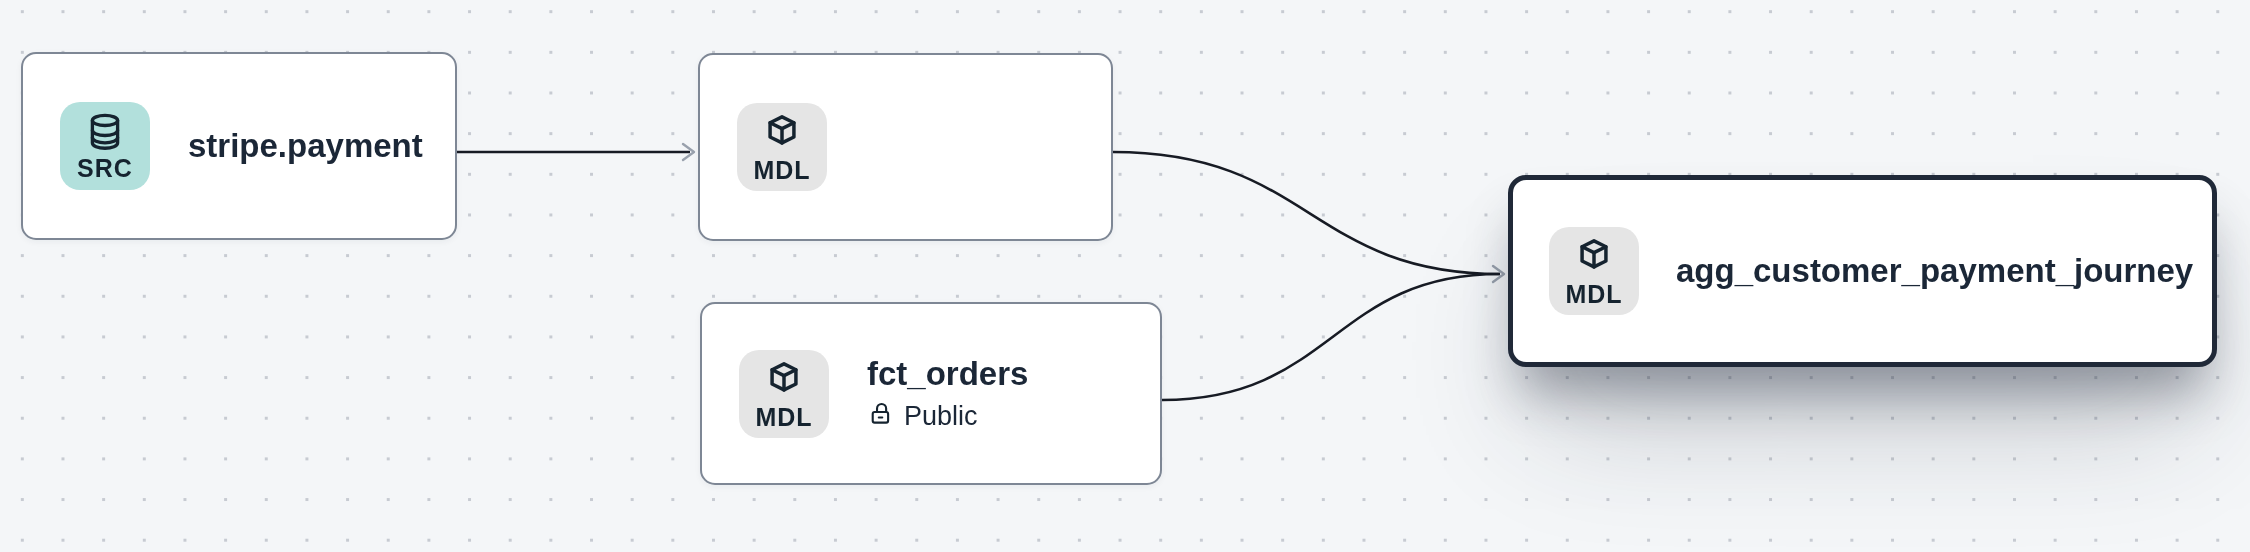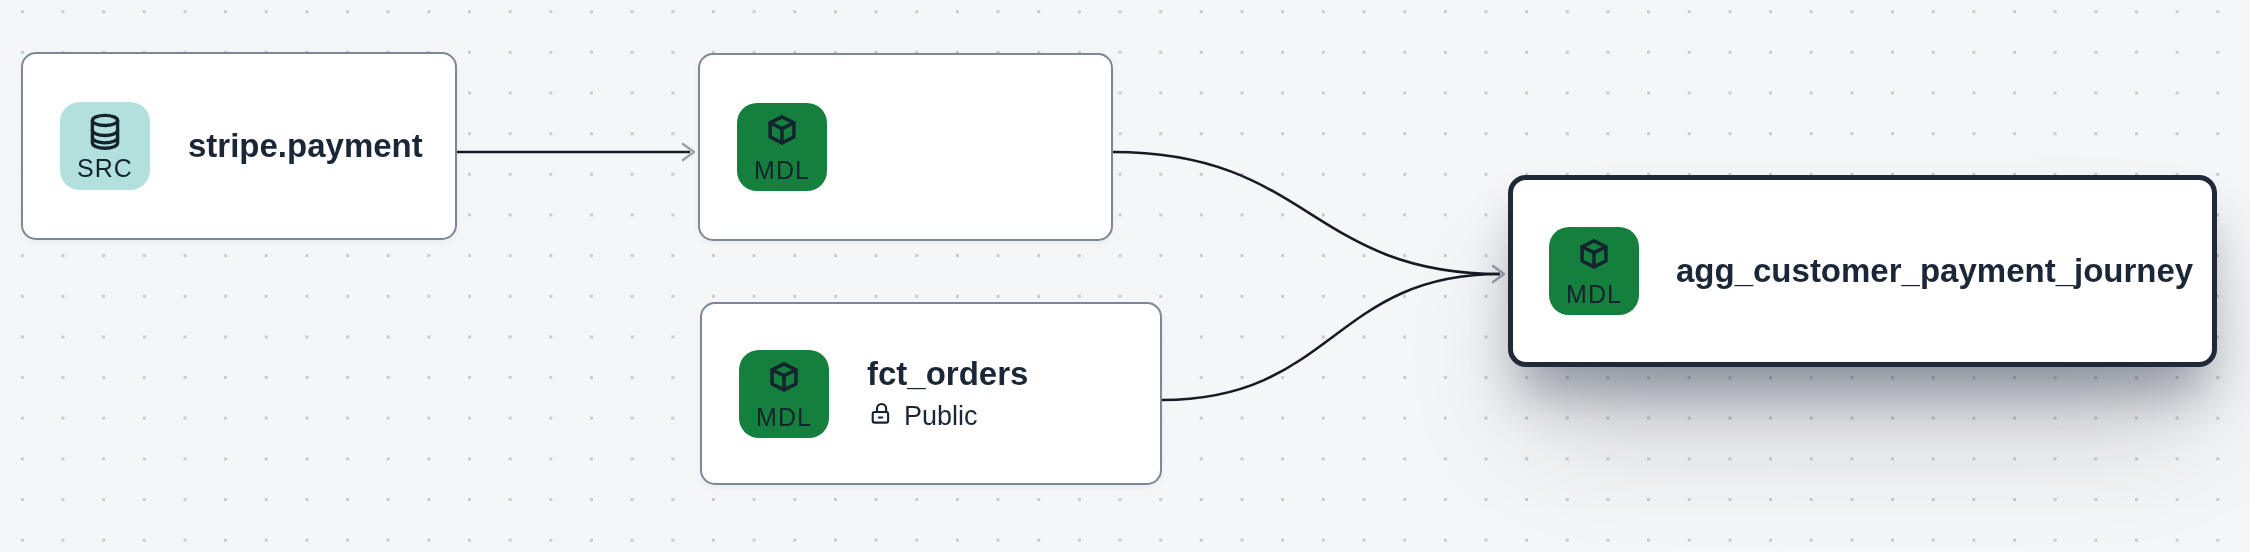--- a/index.html
+++ b/index.html
@@ -59,7 +59,7 @@
   .badge svg { display: block; }
   .badge-label {
     font-size: 25px;
-    font-weight: 400;
+    font-weight: 700;
     letter-spacing: 1px;
     line-height: 1;
     margin-top: 3px;

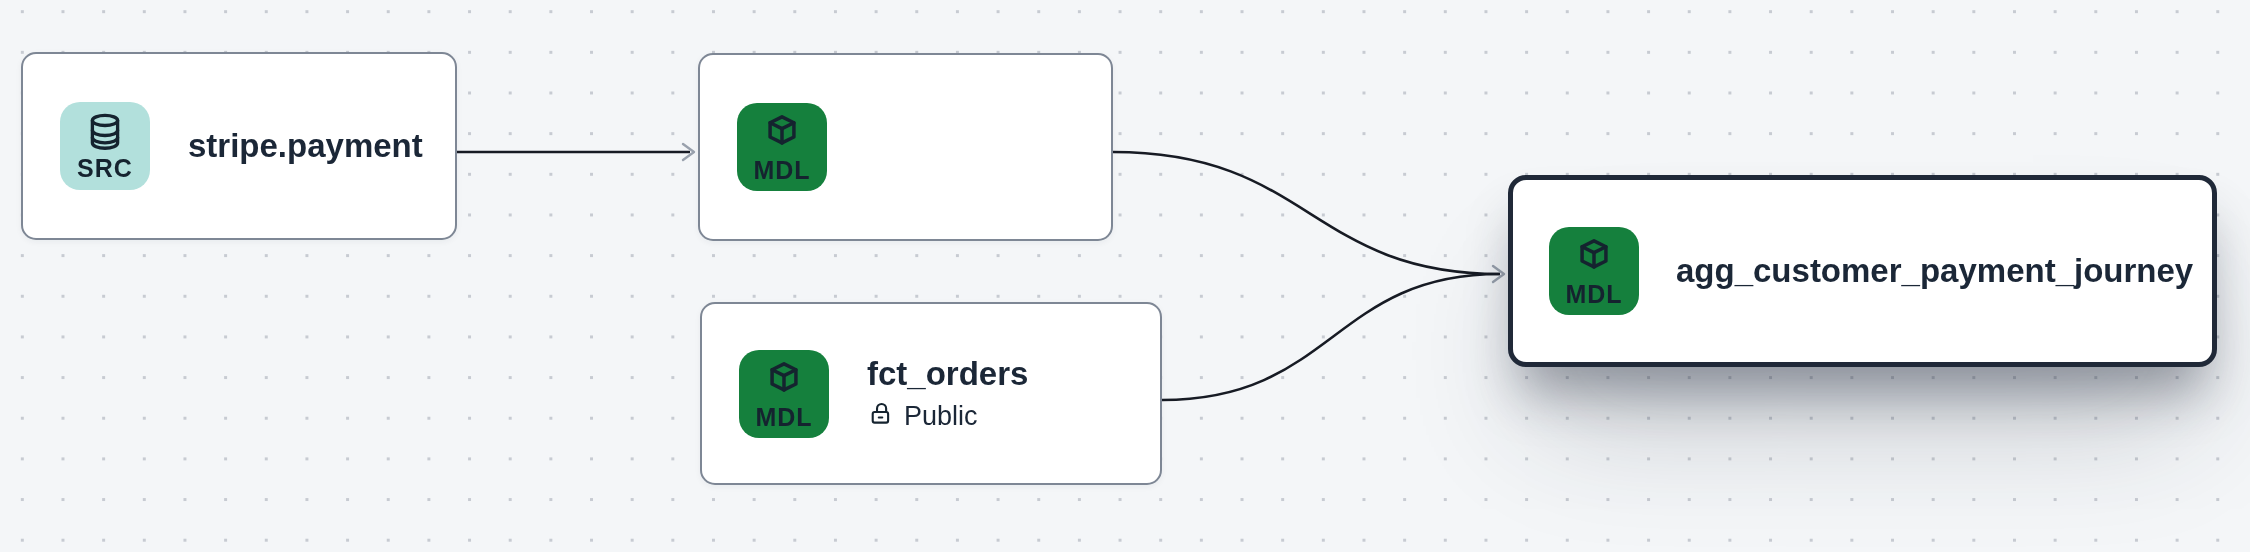--- a/index.html
+++ b/index.html
@@ -55,7 +55,7 @@
     color: #15232f;
   }
   .badge.src { background: #b2e0dc; }
-  .badge.mdl { background: #15803d; }
+  .badge.mdl { background: #e5e5e5; }
   .badge svg { display: block; }
   .badge-label {
     font-size: 25px;

